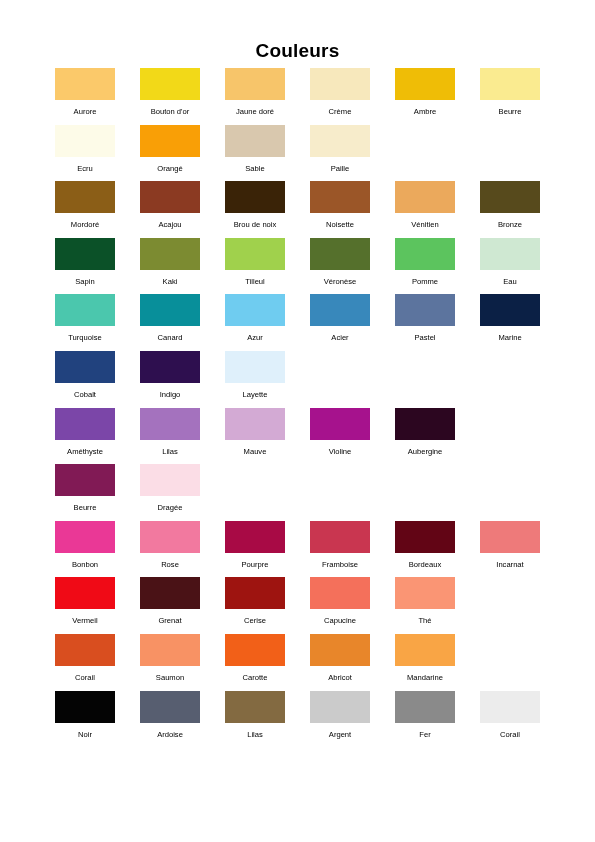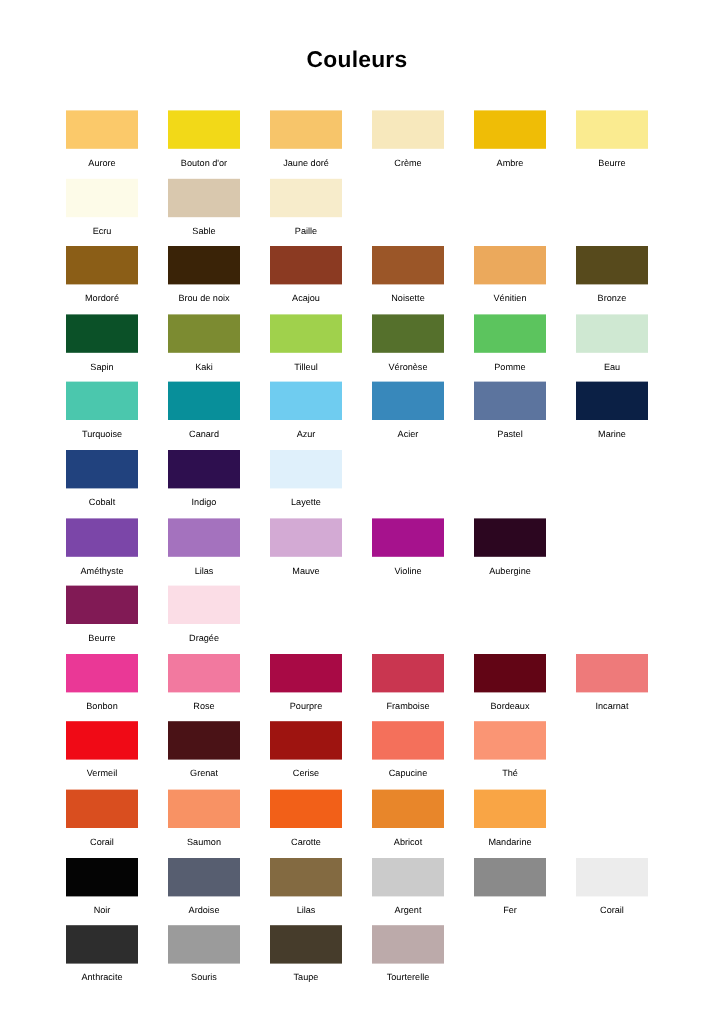--- a/index.html
+++ b/index.html
@@ -38,7 +38,7 @@
     margin: 0;
     padding: 0;
     position: absolute;
-    top: 92px;
+    top: 68px;
     left: 55px;
     width: 485px;
   }

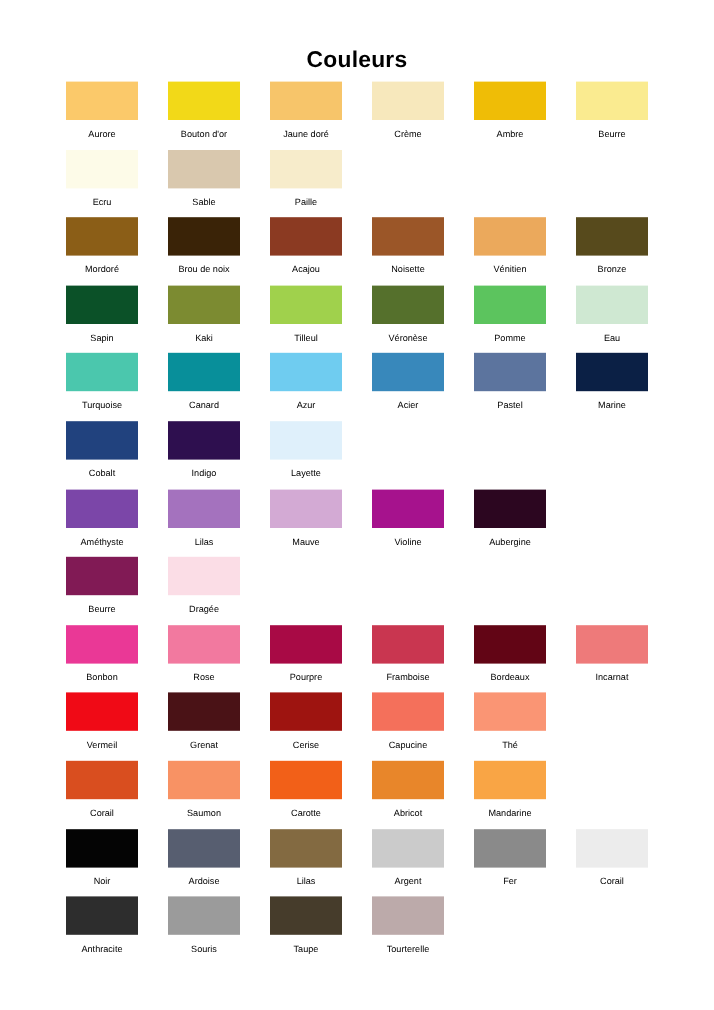--- a/index.html
+++ b/index.html
@@ -116,6 +116,10 @@
           <div class="label">Ecru</div>
         </div>
         <div class="cell">
+          <div class="swatch" style="background-color: rgb(249, 159, 6);"></div>
+          <div class="label">Orangé</div>
+        </div>
+        <div class="cell">
           <div class="swatch" style="background-color: rgb(217, 200, 174);"></div>
           <div class="label">Sable</div>
         </div>

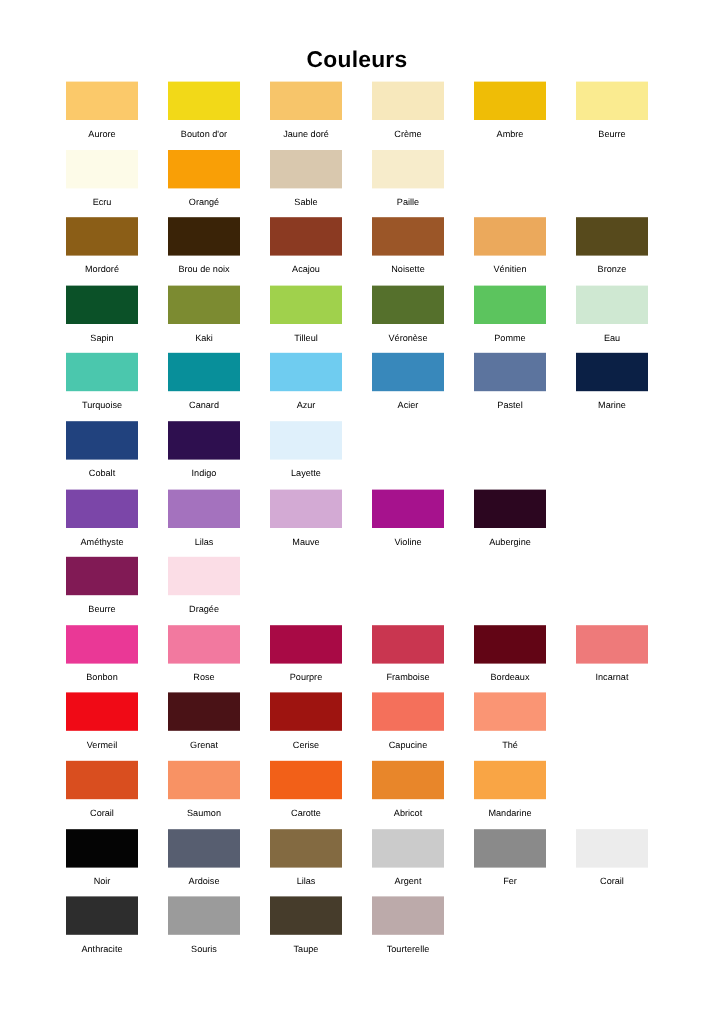--- a/index.html
+++ b/index.html
@@ -136,14 +136,14 @@
           <div class="label">Mordoré</div>
         </div>
         <div class="cell">
+          <div class="swatch" style="background-color: rgb(139, 58, 34);"></div>
+          <div class="label">Acajou</div>
+        </div>
+        <div class="cell">
           <div class="swatch" style="background-color: rgb(58, 35, 7);"></div>
           <div class="label">Brou de noix</div>
         </div>
         <div class="cell">
-          <div class="swatch" style="background-color: rgb(139, 58, 34);"></div>
-          <div class="label">Acajou</div>
-        </div>
-        <div class="cell">
           <div class="swatch" style="background-color: rgb(155, 86, 40);"></div>
           <div class="label">Noisette</div>
         </div>

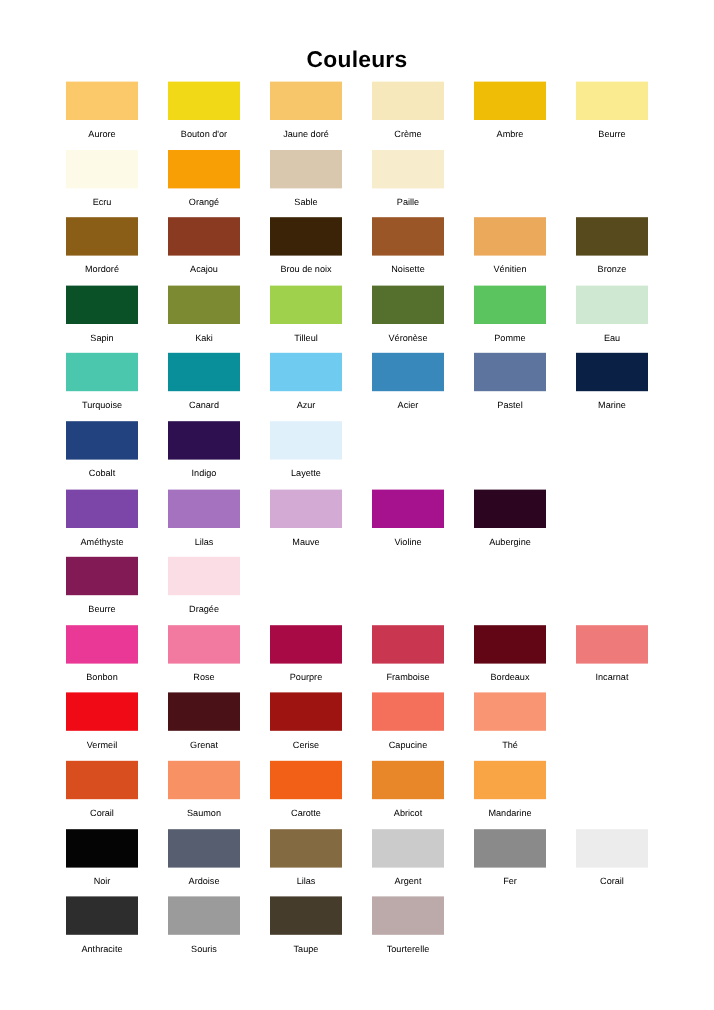--- a/index.html
+++ b/index.html
@@ -357,26 +357,6 @@
           <div class="label">Corail</div>
         </div>
       </div>
-      <div class="row">
-        <div class="cell">
-          <div class="swatch" style="background-color: rgb(45, 45, 45);"></div>
-          <div class="label">Anthracite</div>
-        </div>
-        <div class="cell">
-          <div class="swatch" style="background-color: rgb(155, 155, 155);"></div>
-          <div class="label">Souris</div>
-        </div>
-        <div class="cell">
-          <div class="swatch" style="background-color: rgb(70, 60, 43);"></div>
-          <div class="label">Taupe</div>
-        </div>
-        <div class="cell">
-          <div class="swatch" style="background-color: rgb(188, 170, 170);"></div>
-          <div class="label">Tourterelle</div>
-        </div>
-        <div class="cell empty"></div>
-        <div class="cell empty"></div>
-      </div>
     </div>
 
 </div>

